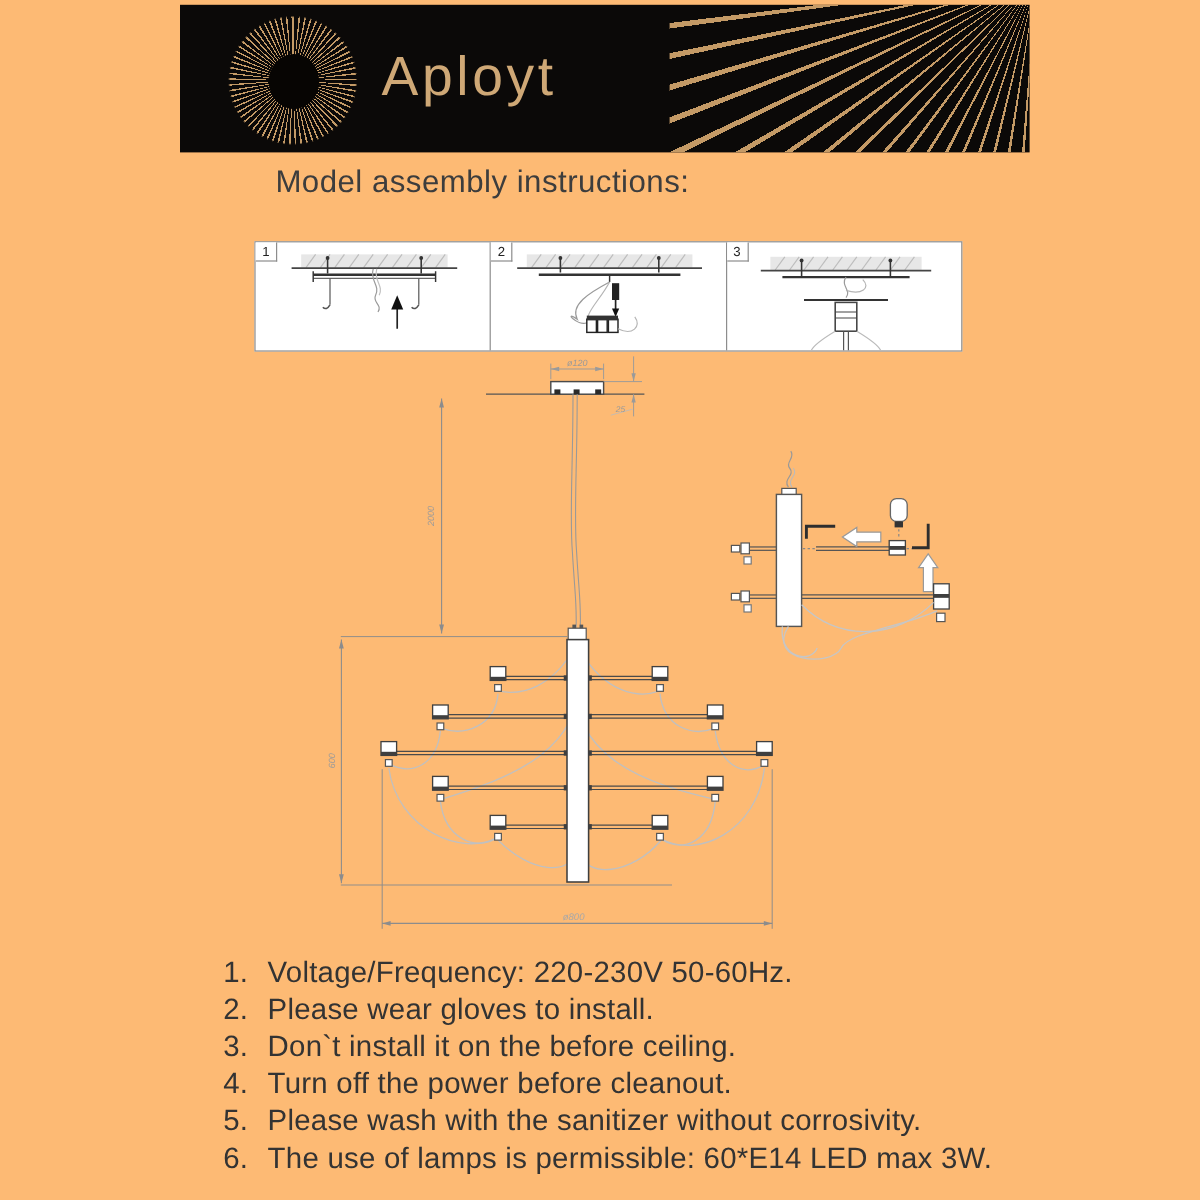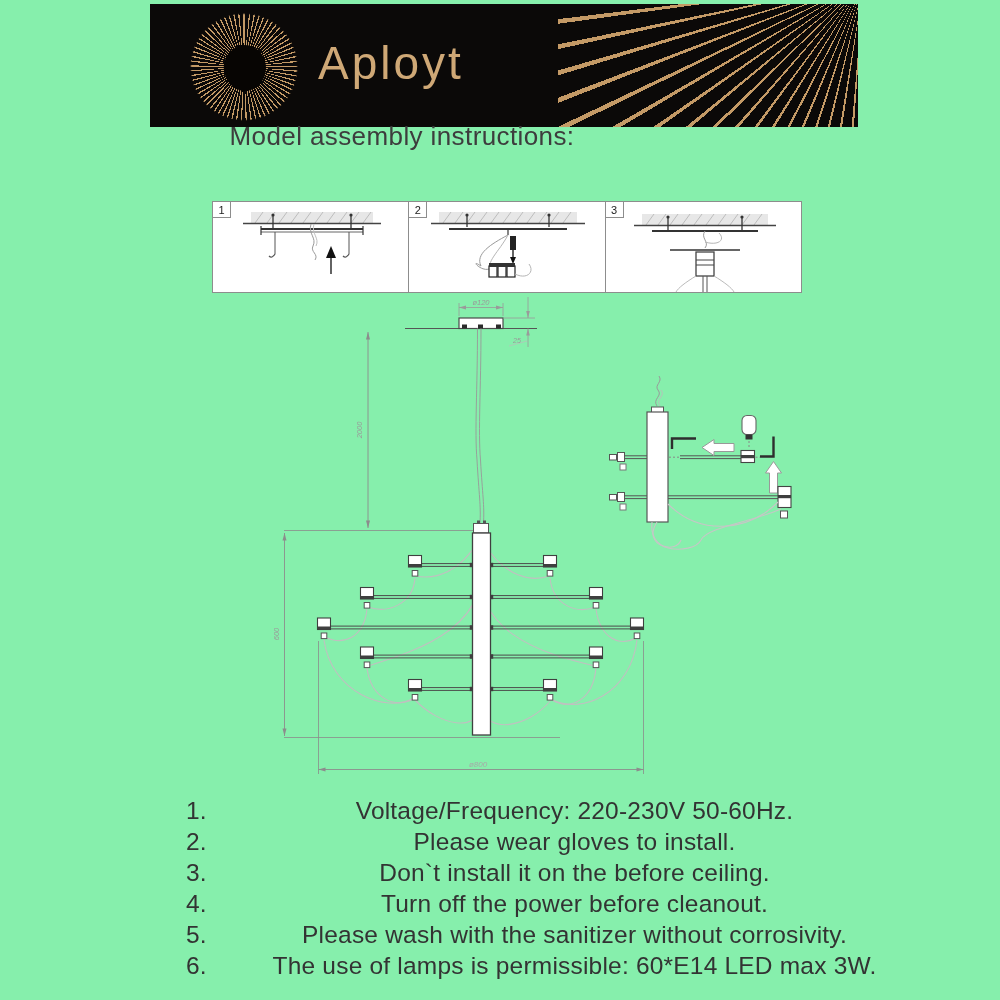--- a/index.html
+++ b/index.html
@@ -3,7 +3,7 @@
 <meta charset="utf-8">
 <style>
   html,body{margin:0;padding:0;background:#ffffff;}
-  .page{position:relative;width:1000px;height:1000px;background:#86efac;overflow:hidden;
+  .page{position:relative;width:1000px;height:1000px;background:#fdba74;overflow:hidden;
         font-family:"Liberation Sans",sans-serif;color:#383838;}
   
   .banner{position:absolute;left:150px;top:4px;width:708px;height:123px;background:#0b0908;overflow:hidden;}

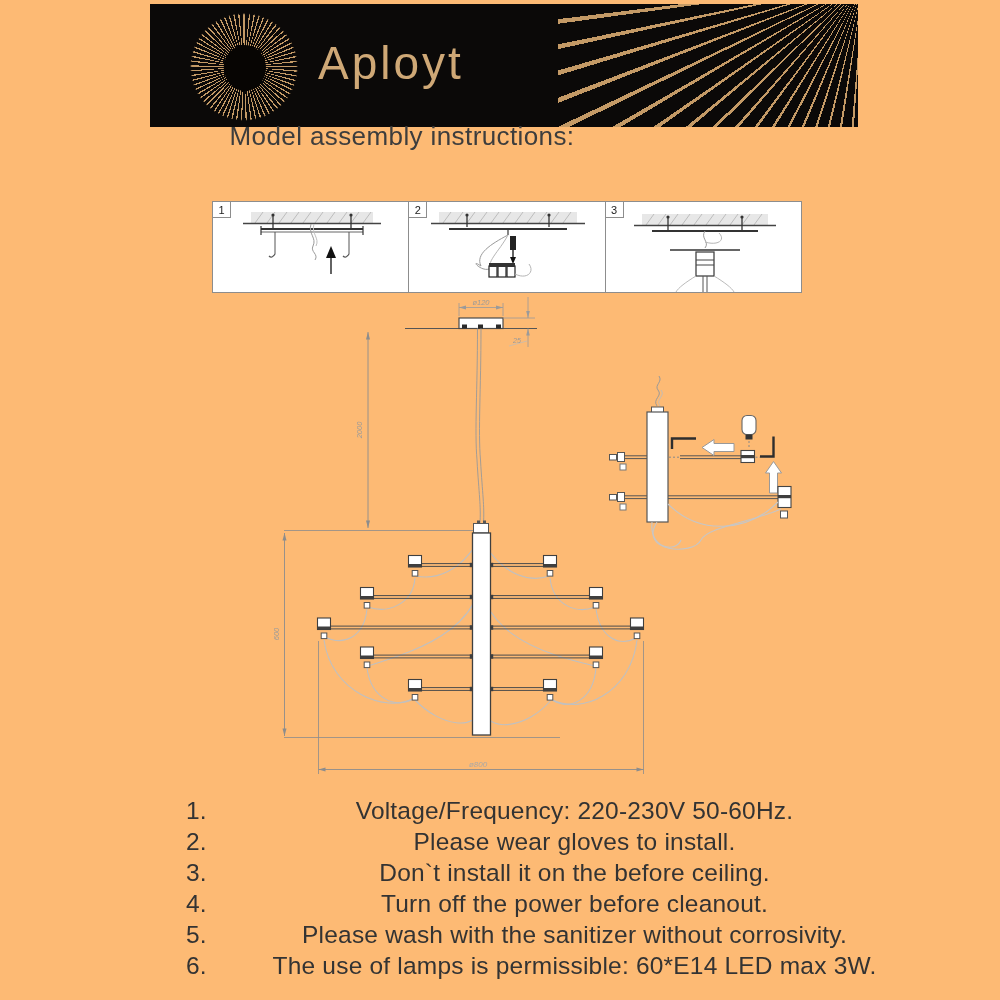--- a/index.html
+++ b/index.html
@@ -17,7 +17,7 @@
   .rays{position:absolute;right:0;top:0;width:300px;height:123px;
         background:repeating-conic-gradient(from 0deg at 102% -18%,#c49a66 0deg .85deg,transparent .85deg 4.6deg);}
   
-  .title{position:absolute;left:0;top:122px;width:804px;text-align:center;font-size:26px;
+  .title{position:absolute;left:0;top:137px;width:804px;text-align:center;font-size:26px;
          letter-spacing:.4px;color:#3d3d3d;line-height:29px;}
   
   .steps{position:absolute;left:212px;top:201px;width:590px;height:92px;display:flex;

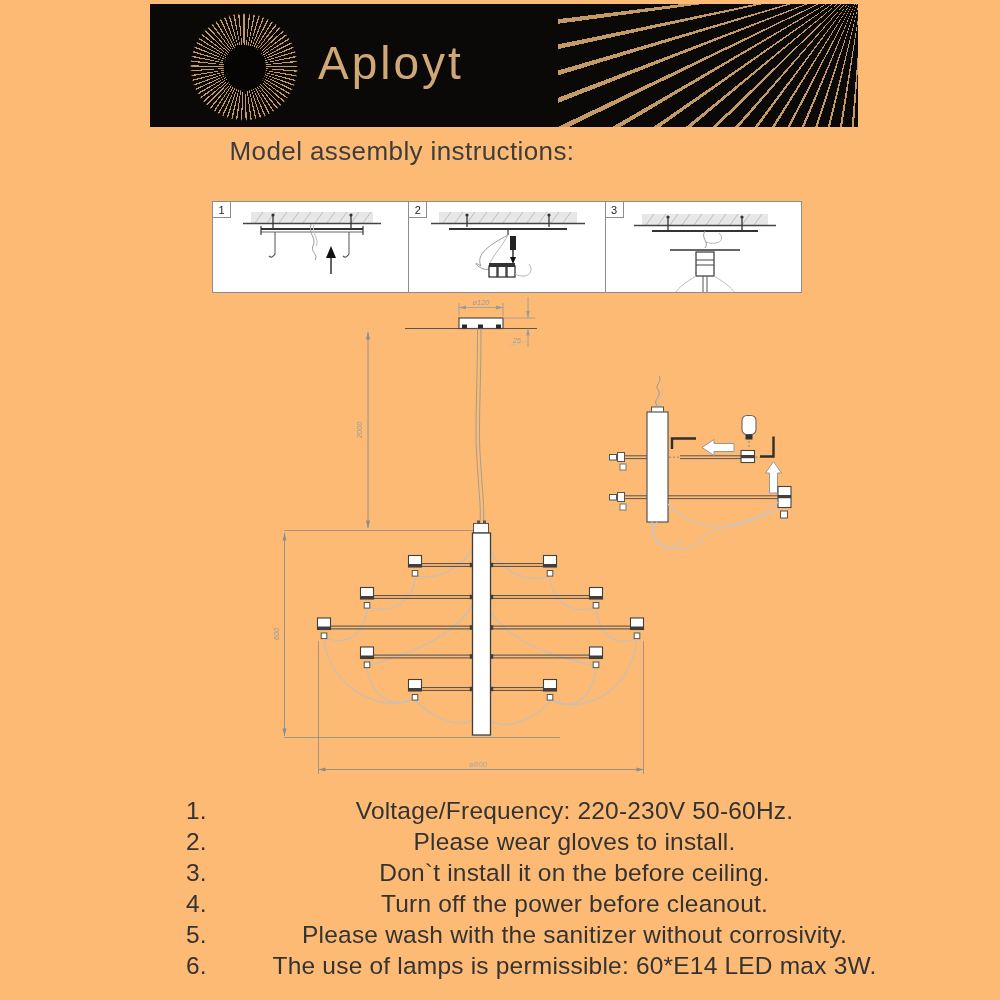--- a/index.html
+++ b/index.html
@@ -34,7 +34,7 @@
   .notes{position:absolute;left:186px;top:795px;width:740px;}
   .note{display:flex;font-size:24.5px;line-height:31px;color:#333;letter-spacing:.2px;}
   .note .num{width:37px;flex:none;}
-  .note .txt{flex:1;text-align:center;}
+  .note .txt{flex:1;}
 </style>
 </head>
 <body>

